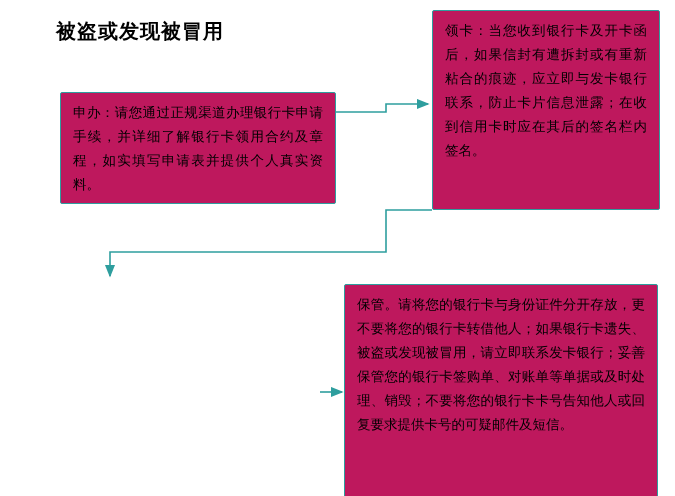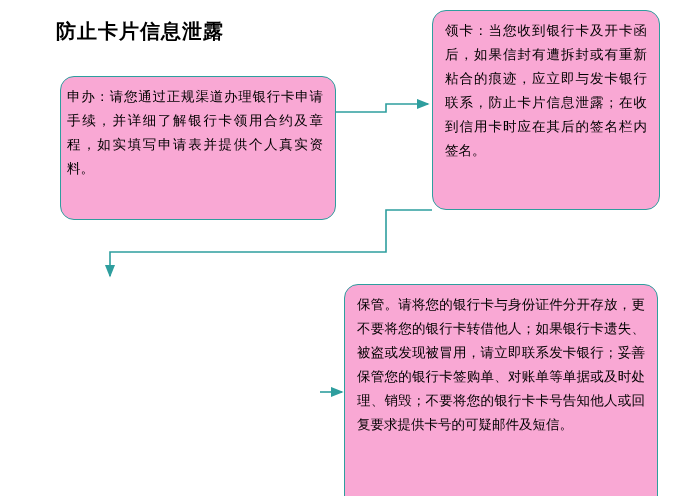--- a/index.html
+++ b/index.html
@@ -95,7 +95,7 @@
     <path d="M320,392 L342,392" fill="none" stroke="#2e9e9e" stroke-width="1.6" marker-end="url(#arrowhead)"></path>
   </svg>
 
-  <div class="title">防止卡片信息泄露</div>
+  <div class="title">被盗或发现被冒用</div>
 
   <div class="box" id="box-shenban">
     <span>申办：请您通过正规渠道办理银行卡申请手续，并详细了解银行卡领用合约及章程，如实填写申请表并提供个人真实资料。</span>

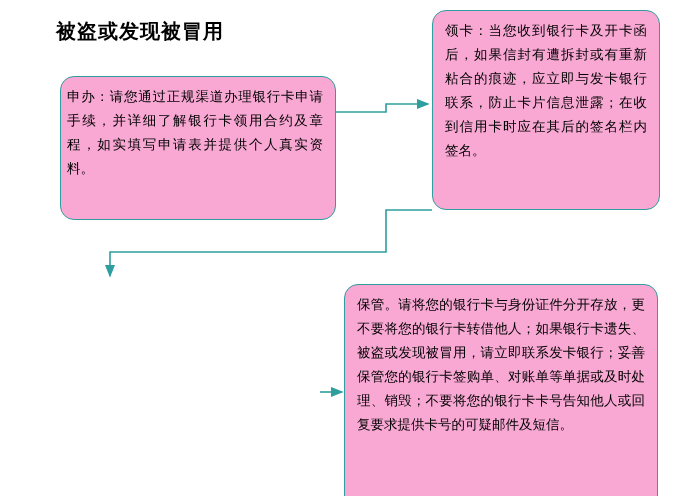--- a/index.html
+++ b/index.html
@@ -39,9 +39,9 @@
   .box {
     position: absolute;
     box-sizing: border-box;
-    background: #f9a8d4;
+    background: #be185d;
     border: 1.5px solid #2e9e9e;
-    border-radius: 14px;
+    border-radius: 2px;
     color: #000000;
     font-size: 13.5px;
     line-height: 24px;

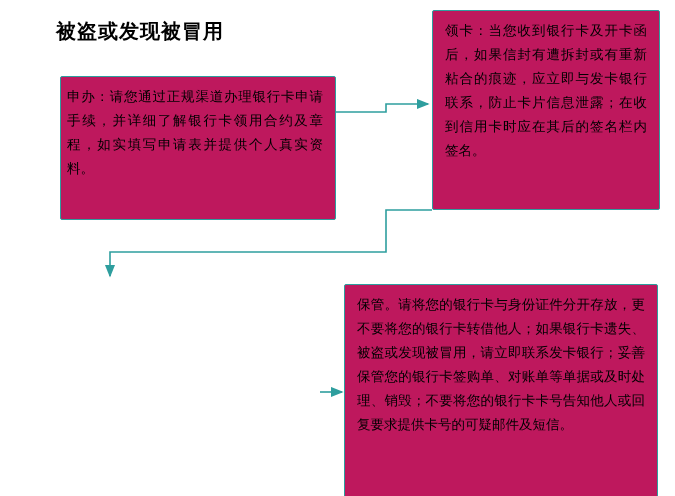--- a/index.html
+++ b/index.html
@@ -52,10 +52,9 @@
   }
   #box-shenban {
     left: 60px;
-    top: 76px;
+    top: 92px;
     width: 276px;
-    height: 144px;
-    padding-left: 6px;
+    height: 112px;
   }
   #box-lingka {
     left: 432px;

